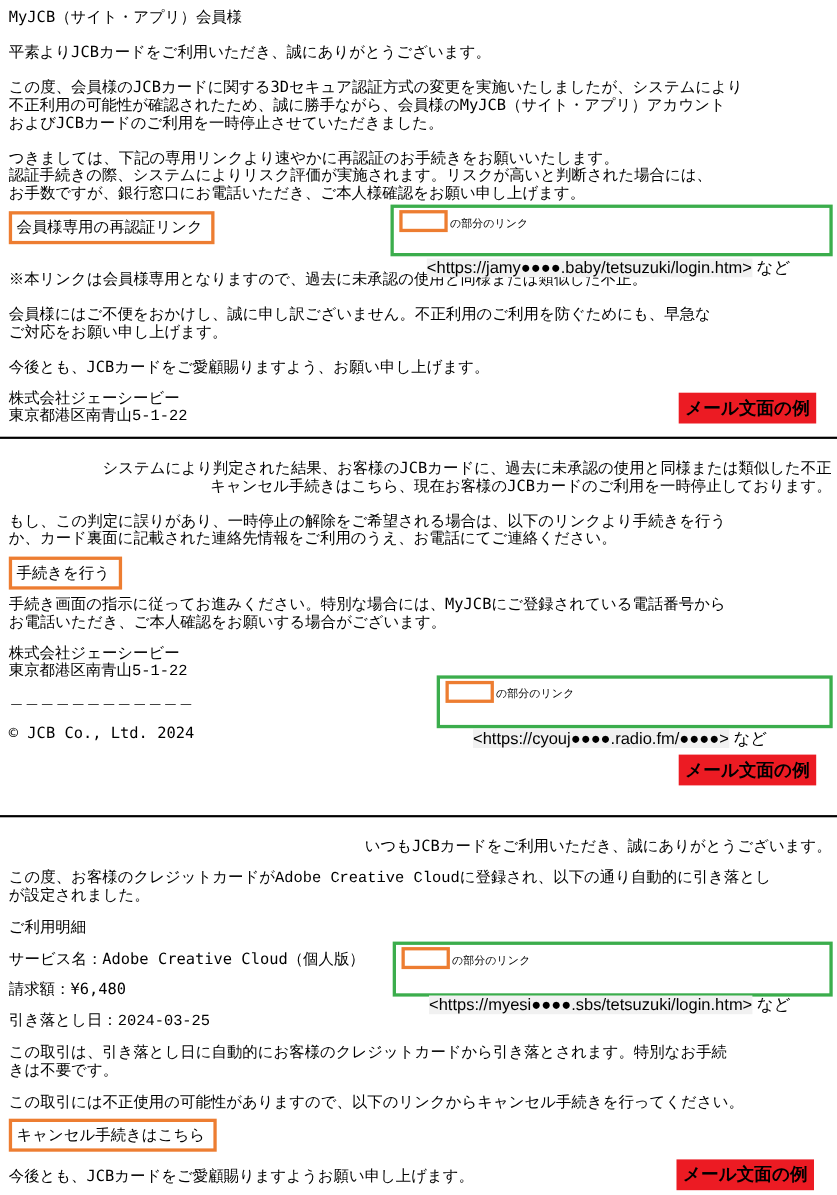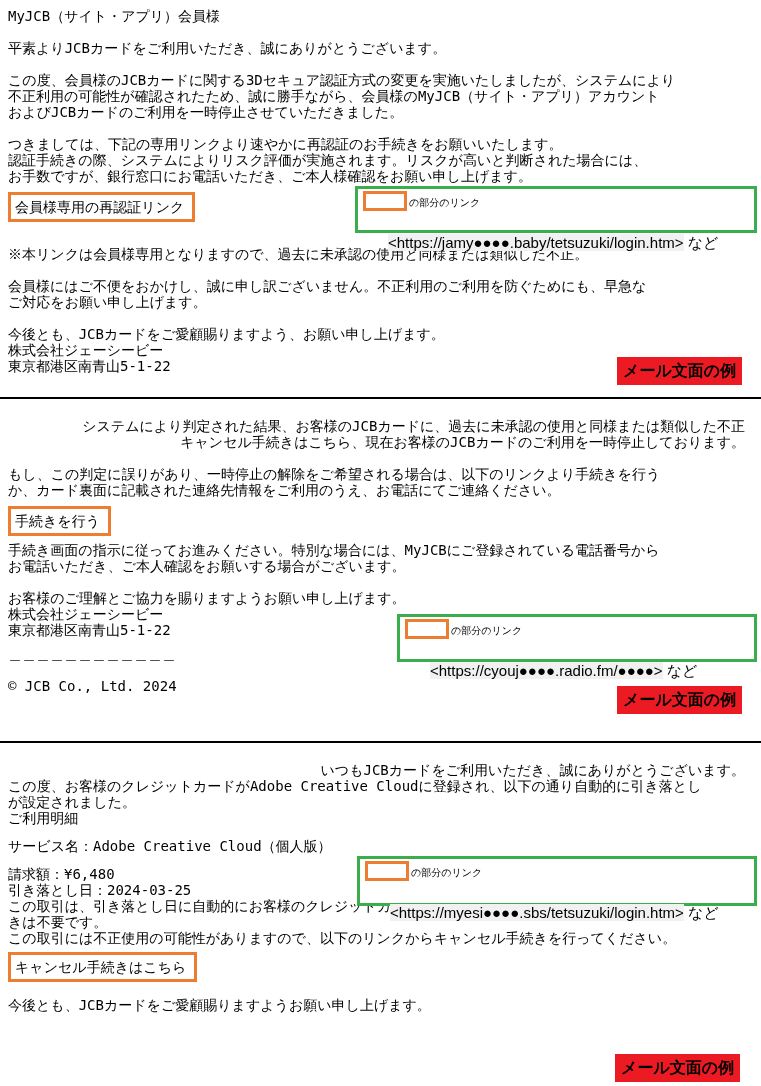--- a/index.html
+++ b/index.html
@@ -29,7 +29,7 @@
   .email{
     position:relative;
     padding-left:8px;
-    padding-right:16px;
+    padding-right:5px;
   }
   .sec1{height:391px;border-bottom:2px solid #000;}
   .sec2{height:325px;border-bottom:2px solid #000;}

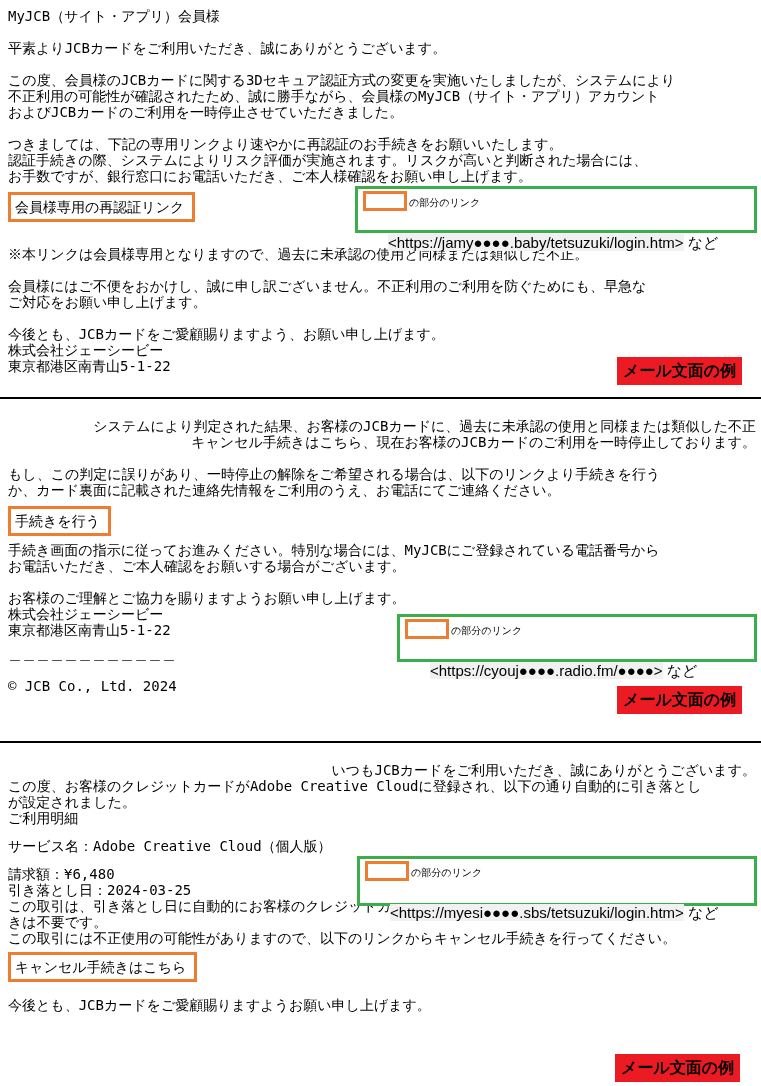--- a/index.html
+++ b/index.html
@@ -37,7 +37,7 @@
   .ln{white-space:pre;}
   
   .mt6{margin-top:6px;}  .mt8{margin-top:8px;}
-  .mt12{margin-top:12px;}.mt13{}
+  .mt12{margin-top:12px;}.mt13{margin-top:13px;font-family:Liberation Mono, monospace;}
   .mt15{margin-top:15px;}.mt16{margin-top:16px;}
   .mt19{margin-top:19px;text-align:right;}.mt24{margin-top:24px;}
 

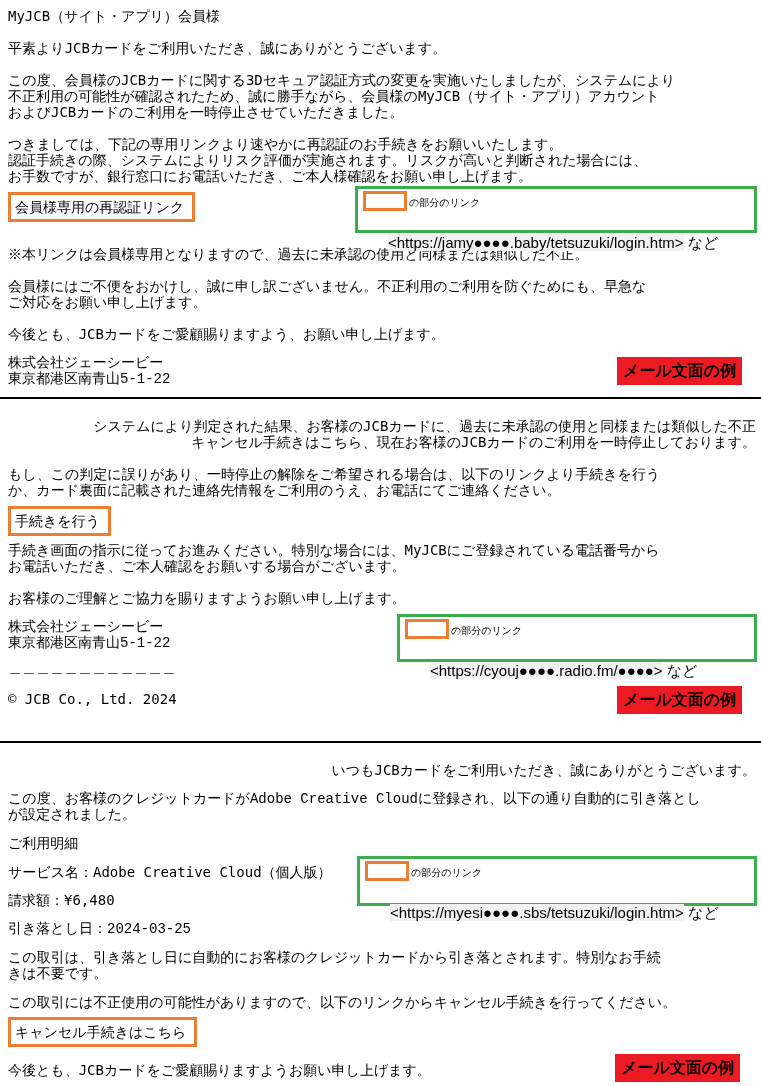--- a/index.html
+++ b/index.html
@@ -140,7 +140,6 @@
       <div class="ln">手続き画面の指示に従ってお進みください。特別な場合には、MyJCBにご登録されている電話番号から</div>
       <div class="ln">お電話いただき、ご本人確認をお願いする場合がございます。</div>
     </div>
-    <div class="ln mt16">お客様のご理解とご協力を賜りますようお願い申し上げます。</div>
     <div class="mt13">
       <div class="ln">株式会社ジェーシービー</div>
       <div class="ln">東京都港区南青山5-1-22</div>

